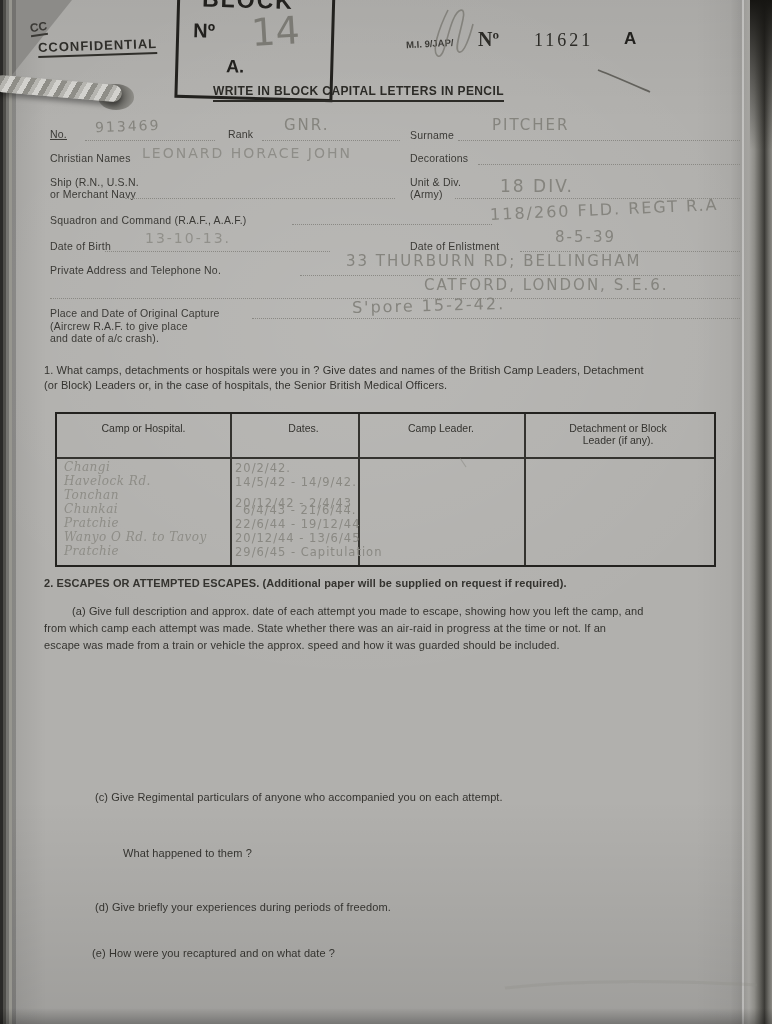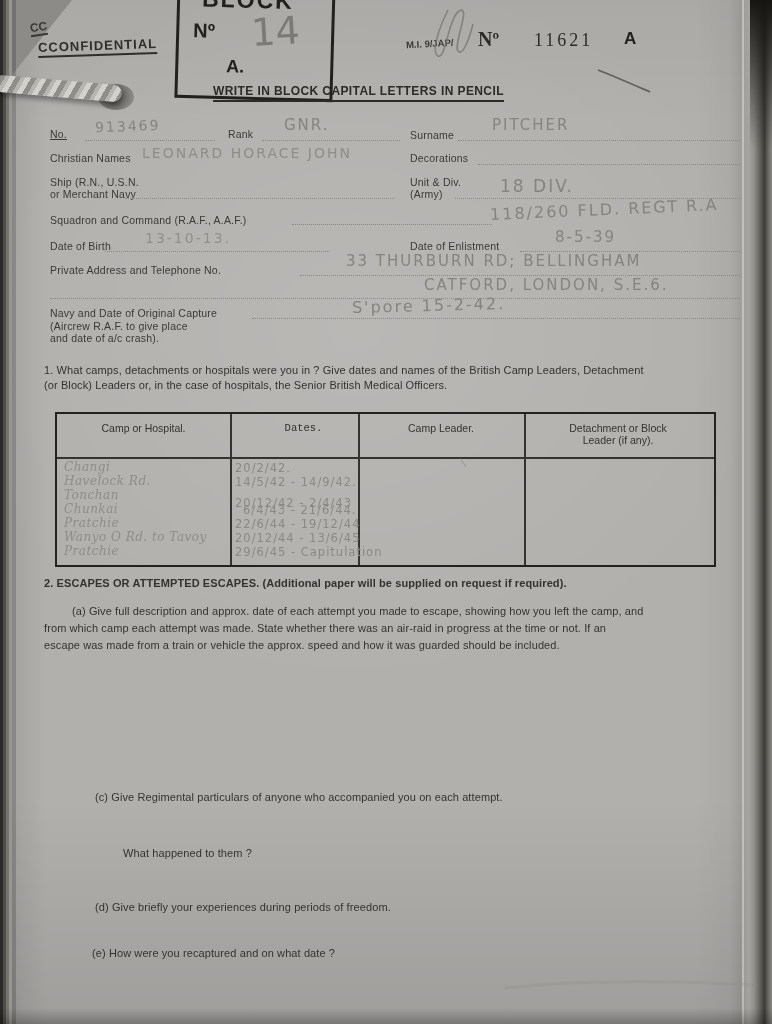--- a/index.html
+++ b/index.html
@@ -137,7 +137,7 @@
   <div class="abs hw" style="left:424px;top:276px;font-size:15px;white-space:nowrap;">CATFORD, LONDON, S.E.6.</div>
   <div class="leader" style="left:50px;top:297px;width:690px;"></div>
 
-  <div class="abs lbl" style="left:50px;top:307px;">Navy and Date of Original Capture</div>
+  <div class="abs lbl" style="left:50px;top:307px;">Place and Date of Original Capture</div>
   <div class="abs lbl" style="left:50px;top:320px;">(Aircrew R.A.F. to give place</div>
   <div class="abs lbl" style="left:50px;top:332px;">and date of a/c crash).</div>
   <div class="abs hw" style="left:352px;top:296px;font-size:16px;transform:rotate(-1.5deg);">S'pore 15-2-42.</div>

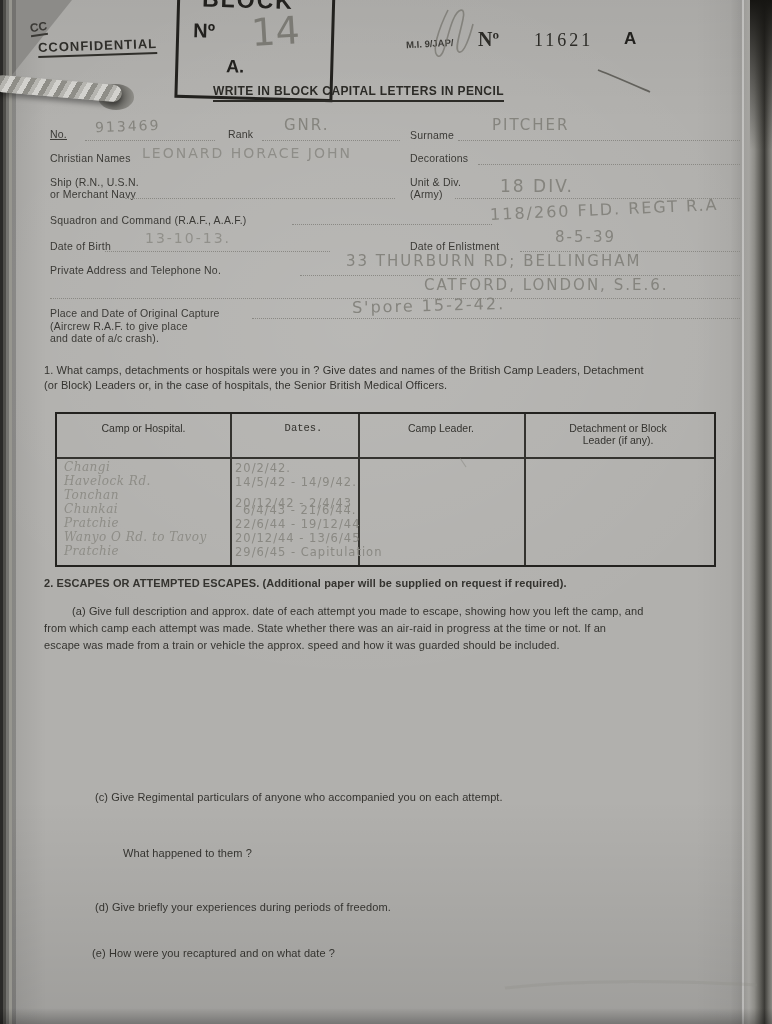--- a/index.html
+++ b/index.html
@@ -152,7 +152,7 @@
     <div class="vline" style="left:467px;"></div>
     <div class="hline"></div>
     <div class="th" style="left:0;width:173px;">Camp or Hospital.</div>
-    <div class="th" style="left:173px;width:147px;font-family:Liberation Mono, monospace;">Dates.</div>
+    <div class="th" style="left:173px;width:147px;">Dates.</div>
     <div class="th" style="left:301px;width:166px;">Camp Leader.</div>
     <div class="th" style="left:467px;width:188px;">Detachment or Block</div>
     <div class="th" style="left:467px;width:188px;top:20px;">Leader (if any).</div>

